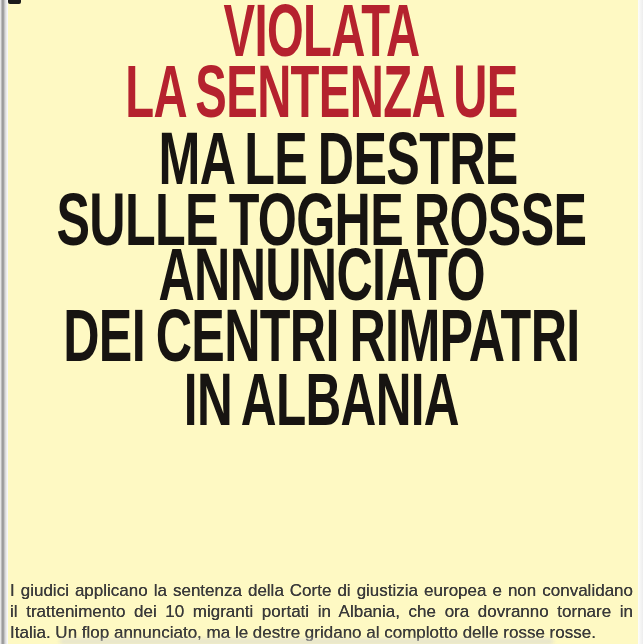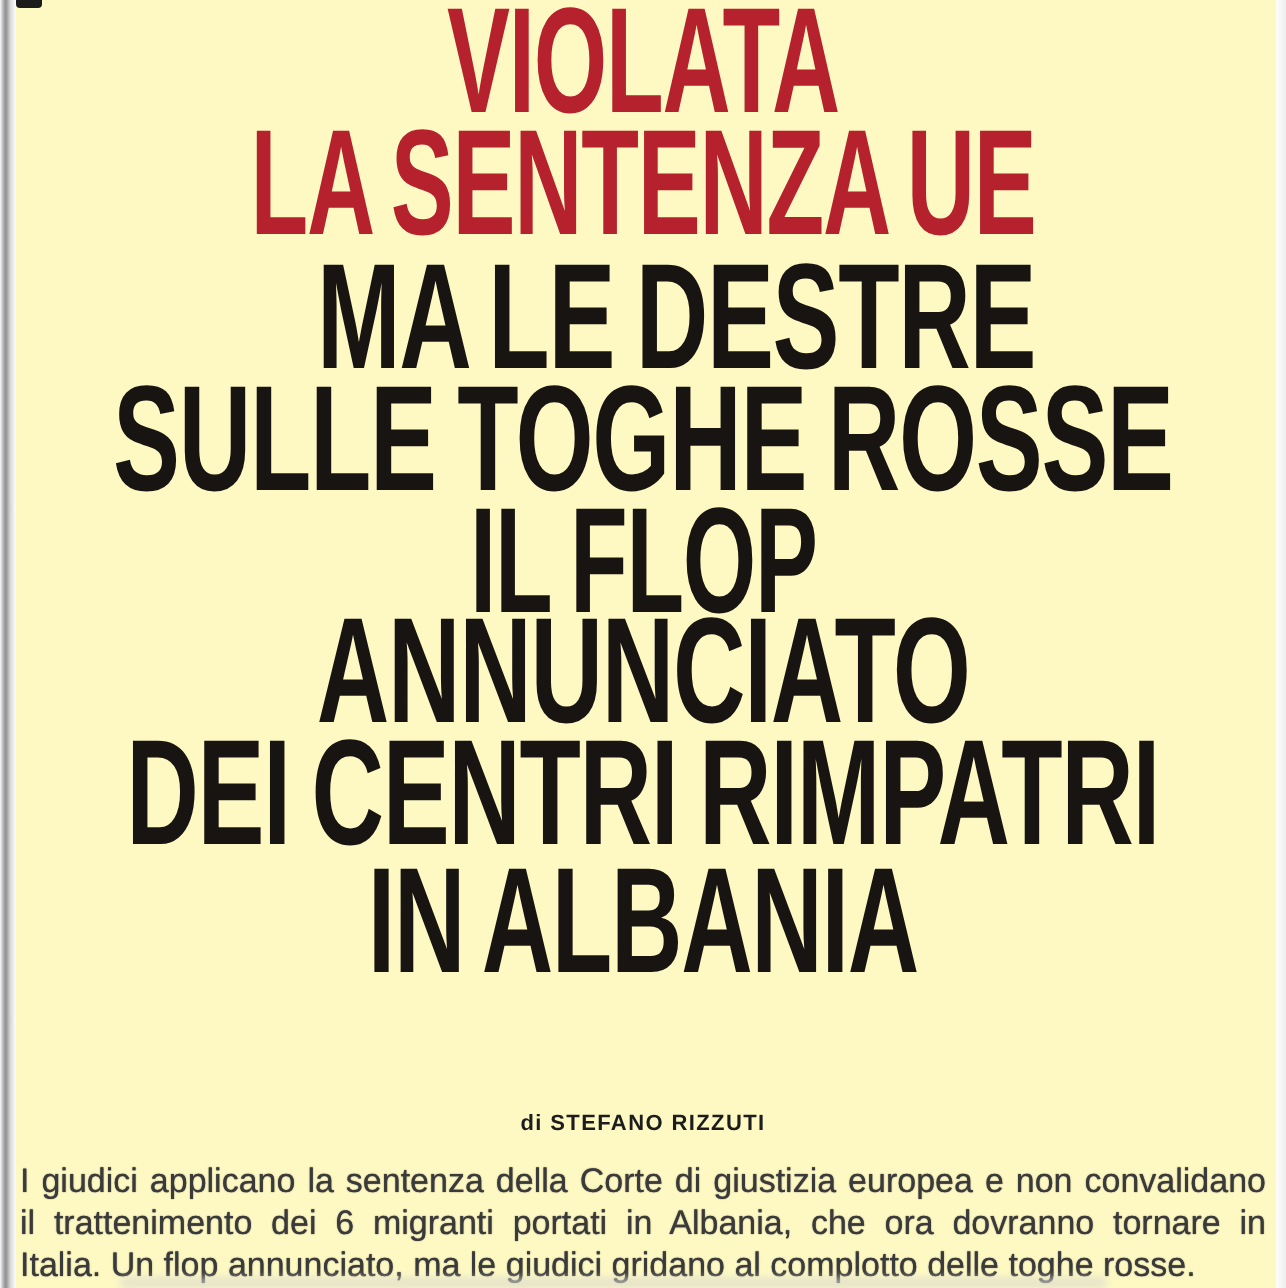--- a/index.html
+++ b/index.html
@@ -89,9 +89,6 @@
     <div class="hl hl-black sx67 l5">
         <span>SULLE TOGHE ROSSE</span>
       </div>
-    <div class="hl hl-black l6">
-        <span>IL FLOP</span>
-      </div>
     <div class="hl hl-black sx67 l7">
         <span>ANNUNCIATO</span>
       </div>

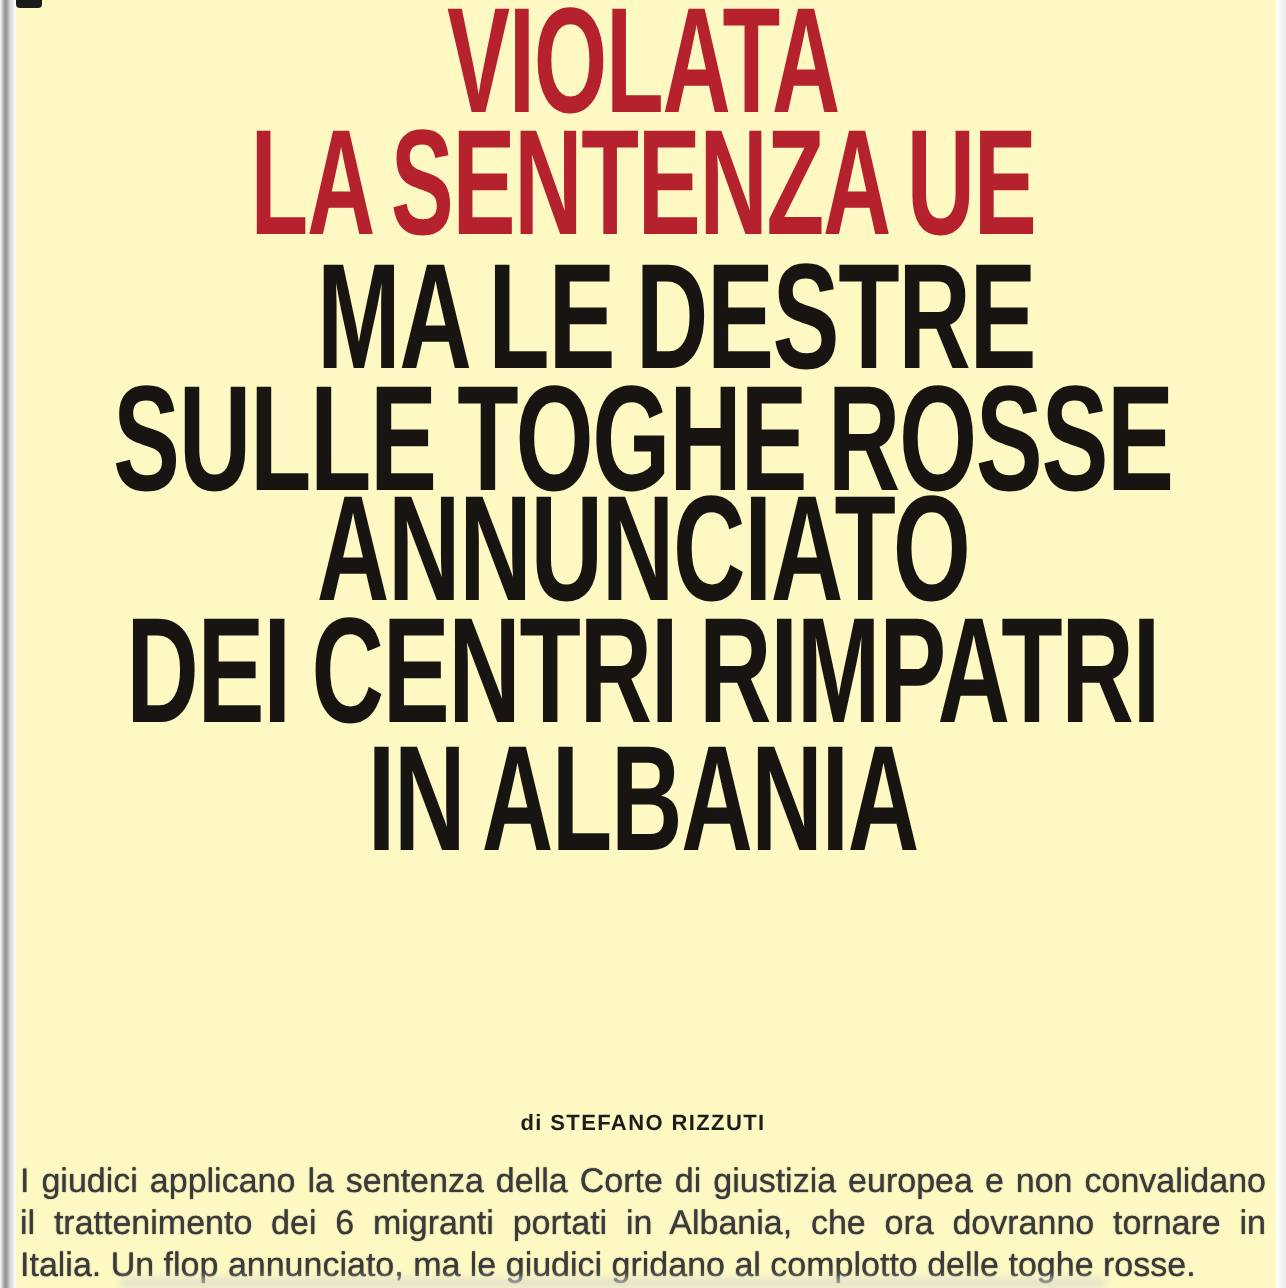--- a/index.html
+++ b/index.html
@@ -100,7 +100,6 @@
       </div>
   </div>
 
-  <div class="byline">di STEFANO RIZZUTI</div>
 
   <div class="body-text">
     <div class="body-line just">I giudici applicano la sentenza della Corte di giustizia europea e non convalidano</div>

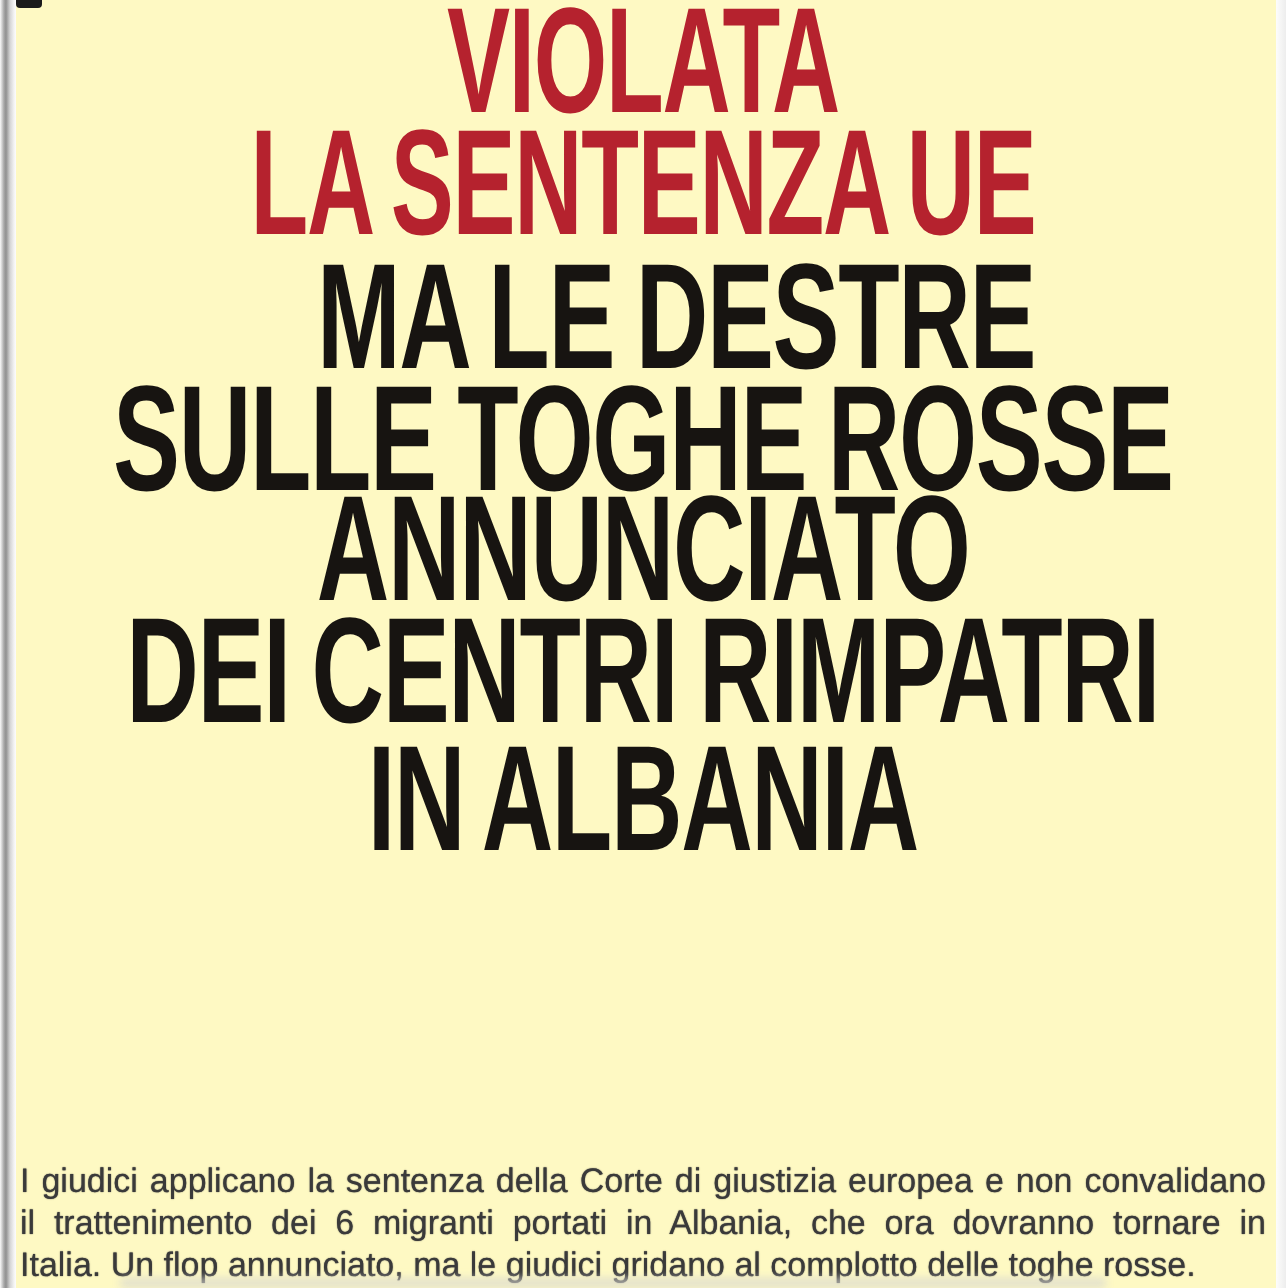--- a/index.html
+++ b/index.html
@@ -103,7 +103,7 @@
 
   <div class="body-text">
     <div class="body-line just">I giudici applicano la sentenza della Corte di giustizia europea e non convalidano</div>
-    <div class="body-line just">il trattenimento dei 6 migranti portati in Albania, che ora dovranno tornare in</div>
+    <div class="body-line just">il trattenimento dei 10 migranti portati in Albania, che ora dovranno tornare in</div>
     <div class="body-line">Italia. Un flop annunciato, ma le giudici gridano al complotto delle toghe rosse.</div>
   </div>
 

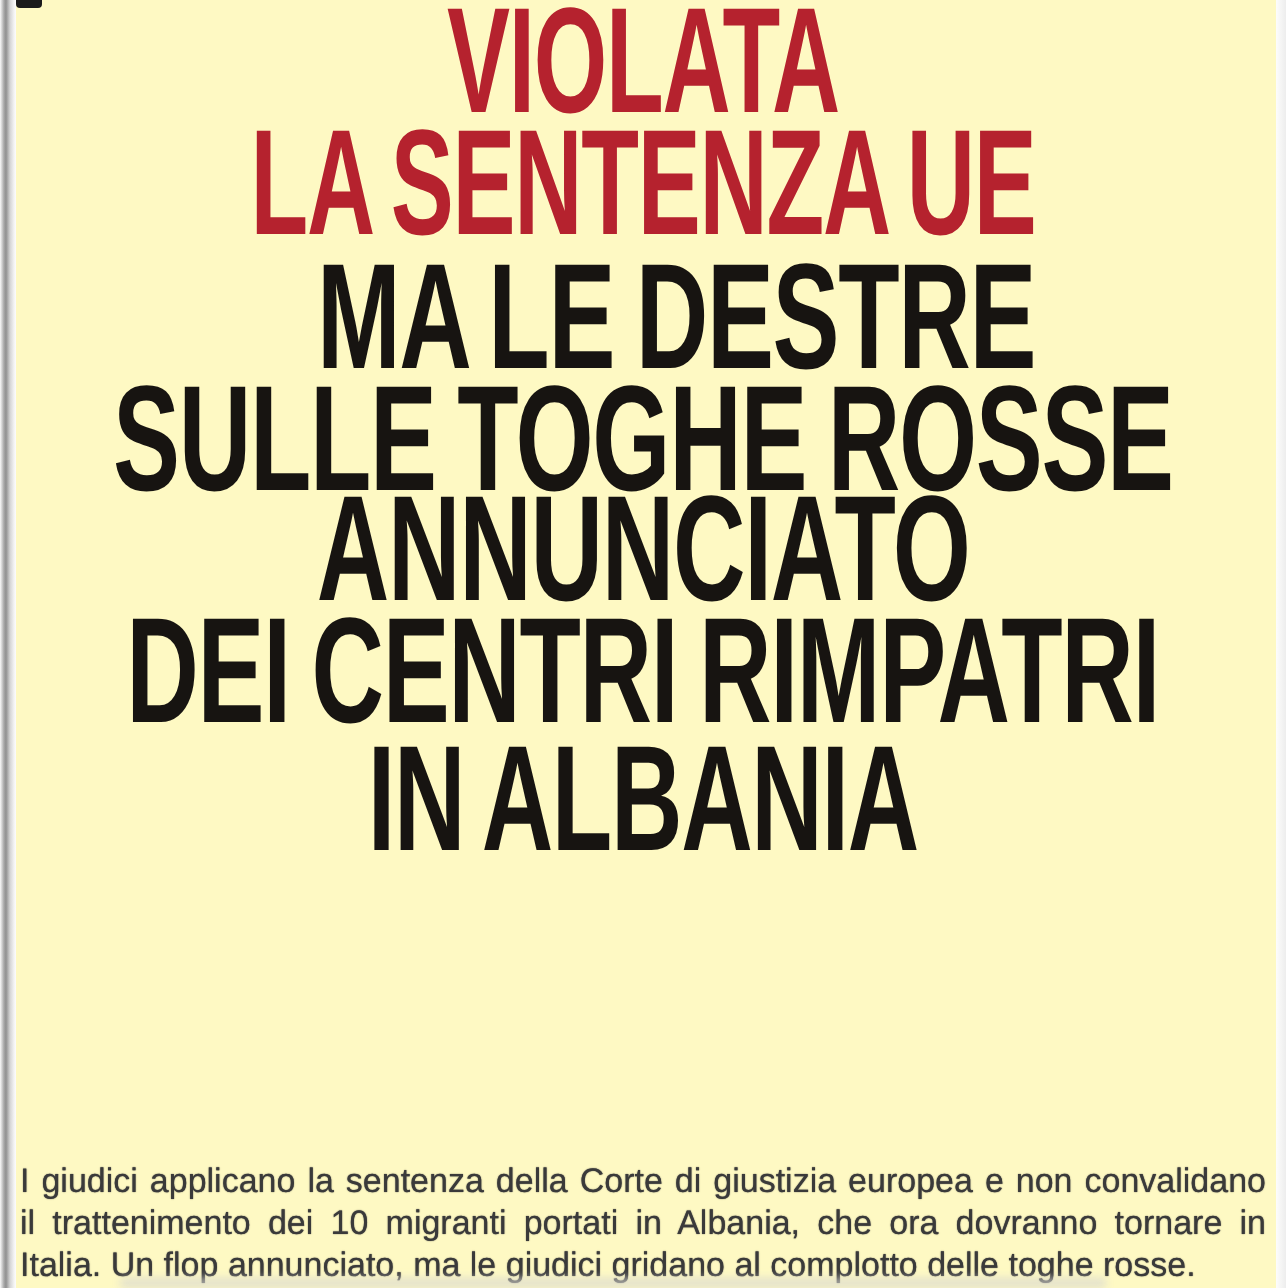--- a/index.html
+++ b/index.html
@@ -104,7 +104,7 @@
   <div class="body-text">
     <div class="body-line just">I giudici applicano la sentenza della Corte di giustizia europea e non convalidano</div>
     <div class="body-line just">il trattenimento dei 10 migranti portati in Albania, che ora dovranno tornare in</div>
-    <div class="body-line">Italia. Un flop annunciato, ma le giudici gridano al complotto delle toghe rosse.</div>
+    <div class="body-line">Italia. Un flop annunciato, ma le destre gridano al complotto delle rosse rosse.</div>
   </div>
 
   <div class="bottom-smudge"></div>

